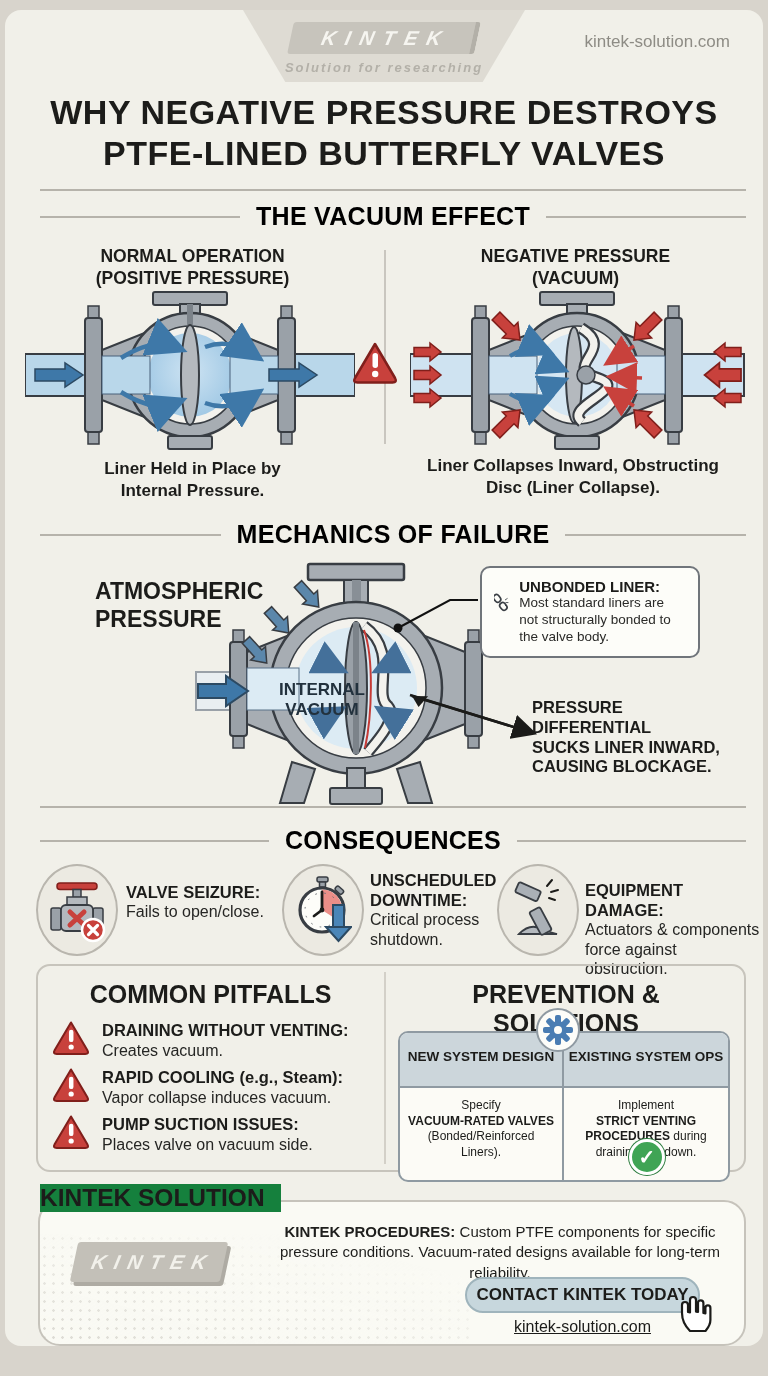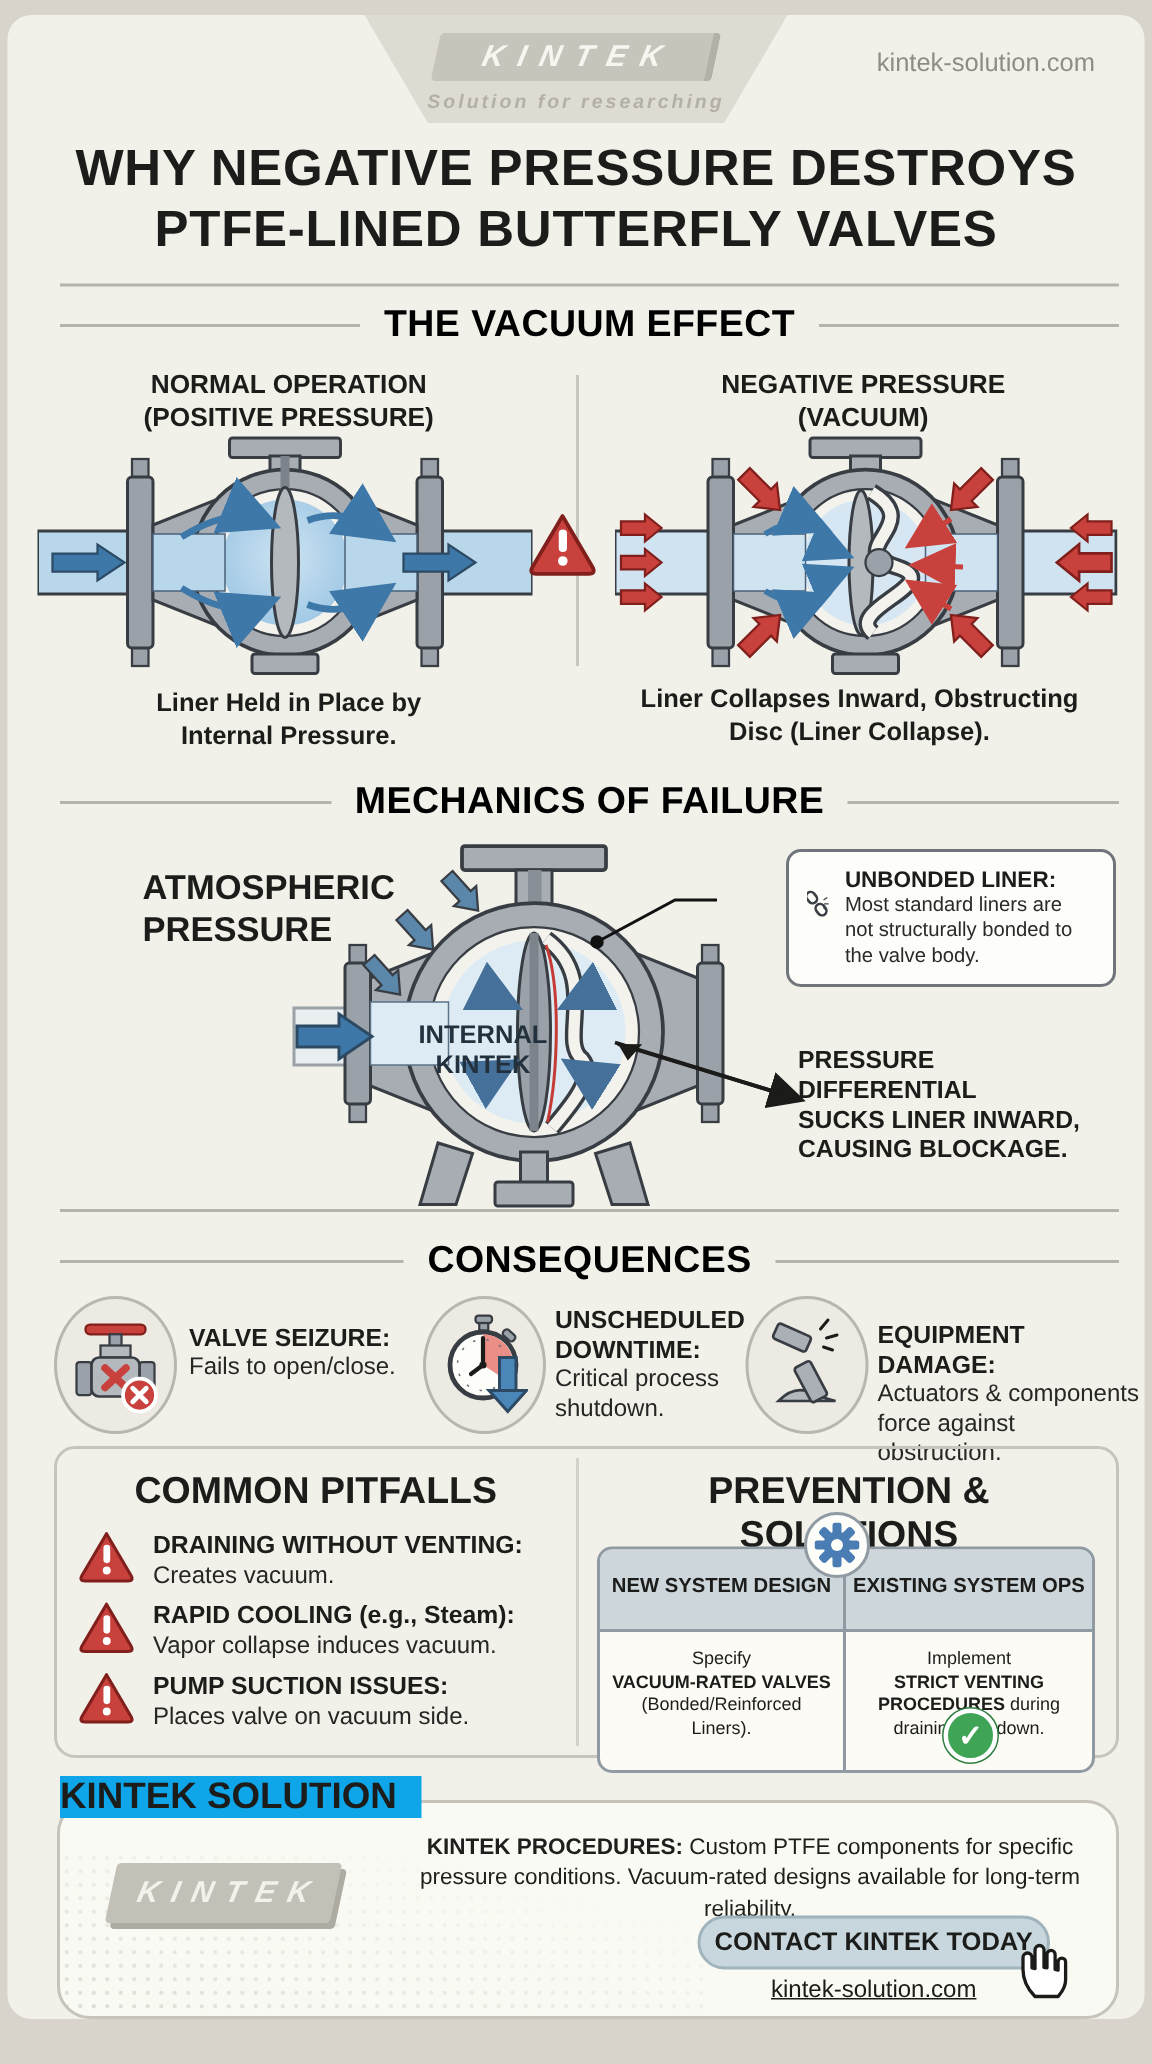--- a/index.html
+++ b/index.html
@@ -35,7 +35,7 @@
   
   .mech-label{position:absolute;font-weight:700;line-height:1.2;text-align:center;}
   .callout{position:absolute;left:480px;top:10px;width:220px;background:#fdfdf9;border:2px solid #70757b;
-           border-radius:10px;padding:10px 12px;display:flex;gap:10px;align-items:flex-start;box-sizing:border-box;margin-left:44px;}
+           border-radius:10px;padding:10px 12px;display:flex;gap:10px;align-items:flex-start;box-sizing:border-box;}
   .callout .c-title{font-size:15px;font-weight:800;}
   .callout .c-body{font-size:13.5px;line-height:1.25;color:#2a2a28;}
 

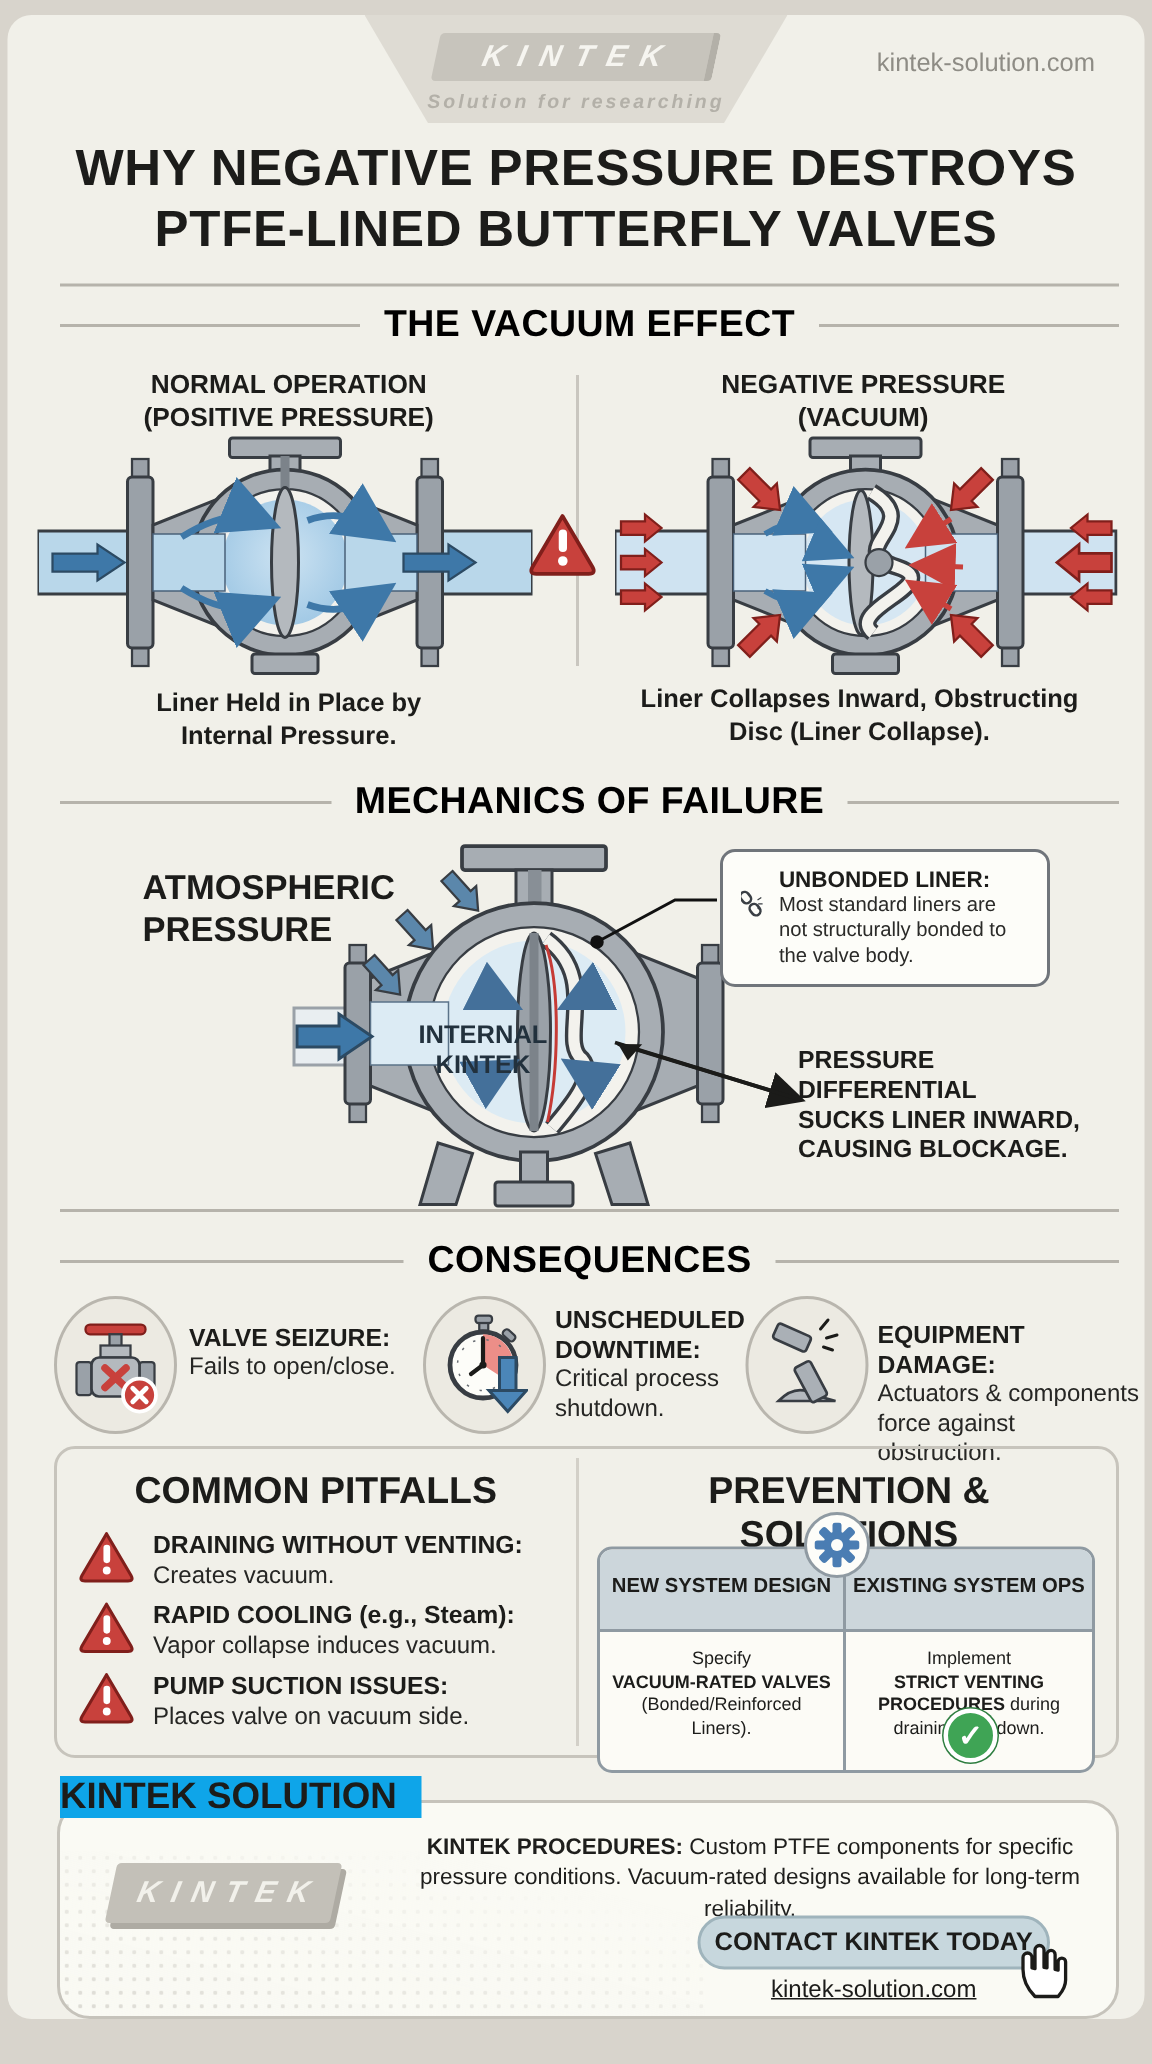--- a/index.html
+++ b/index.html
@@ -293,7 +293,7 @@
     <div class="mech-label pre" style="left:95px;top:22px;width:110px;font-size:23px;">ATMOSPHERIC
 PRESSURE</div>
     <div class="mech-label pre" style="left:272px;top:124px;width:100px;font-size:17px;color:#22313d;">INTERNAL
-KINTEK</div>
+VACUUM</div>
     <div class="callout">
       <svg width="36" height="50" viewBox="0 0 36 50">
         <g transform="translate(15,24) rotate(-38)">

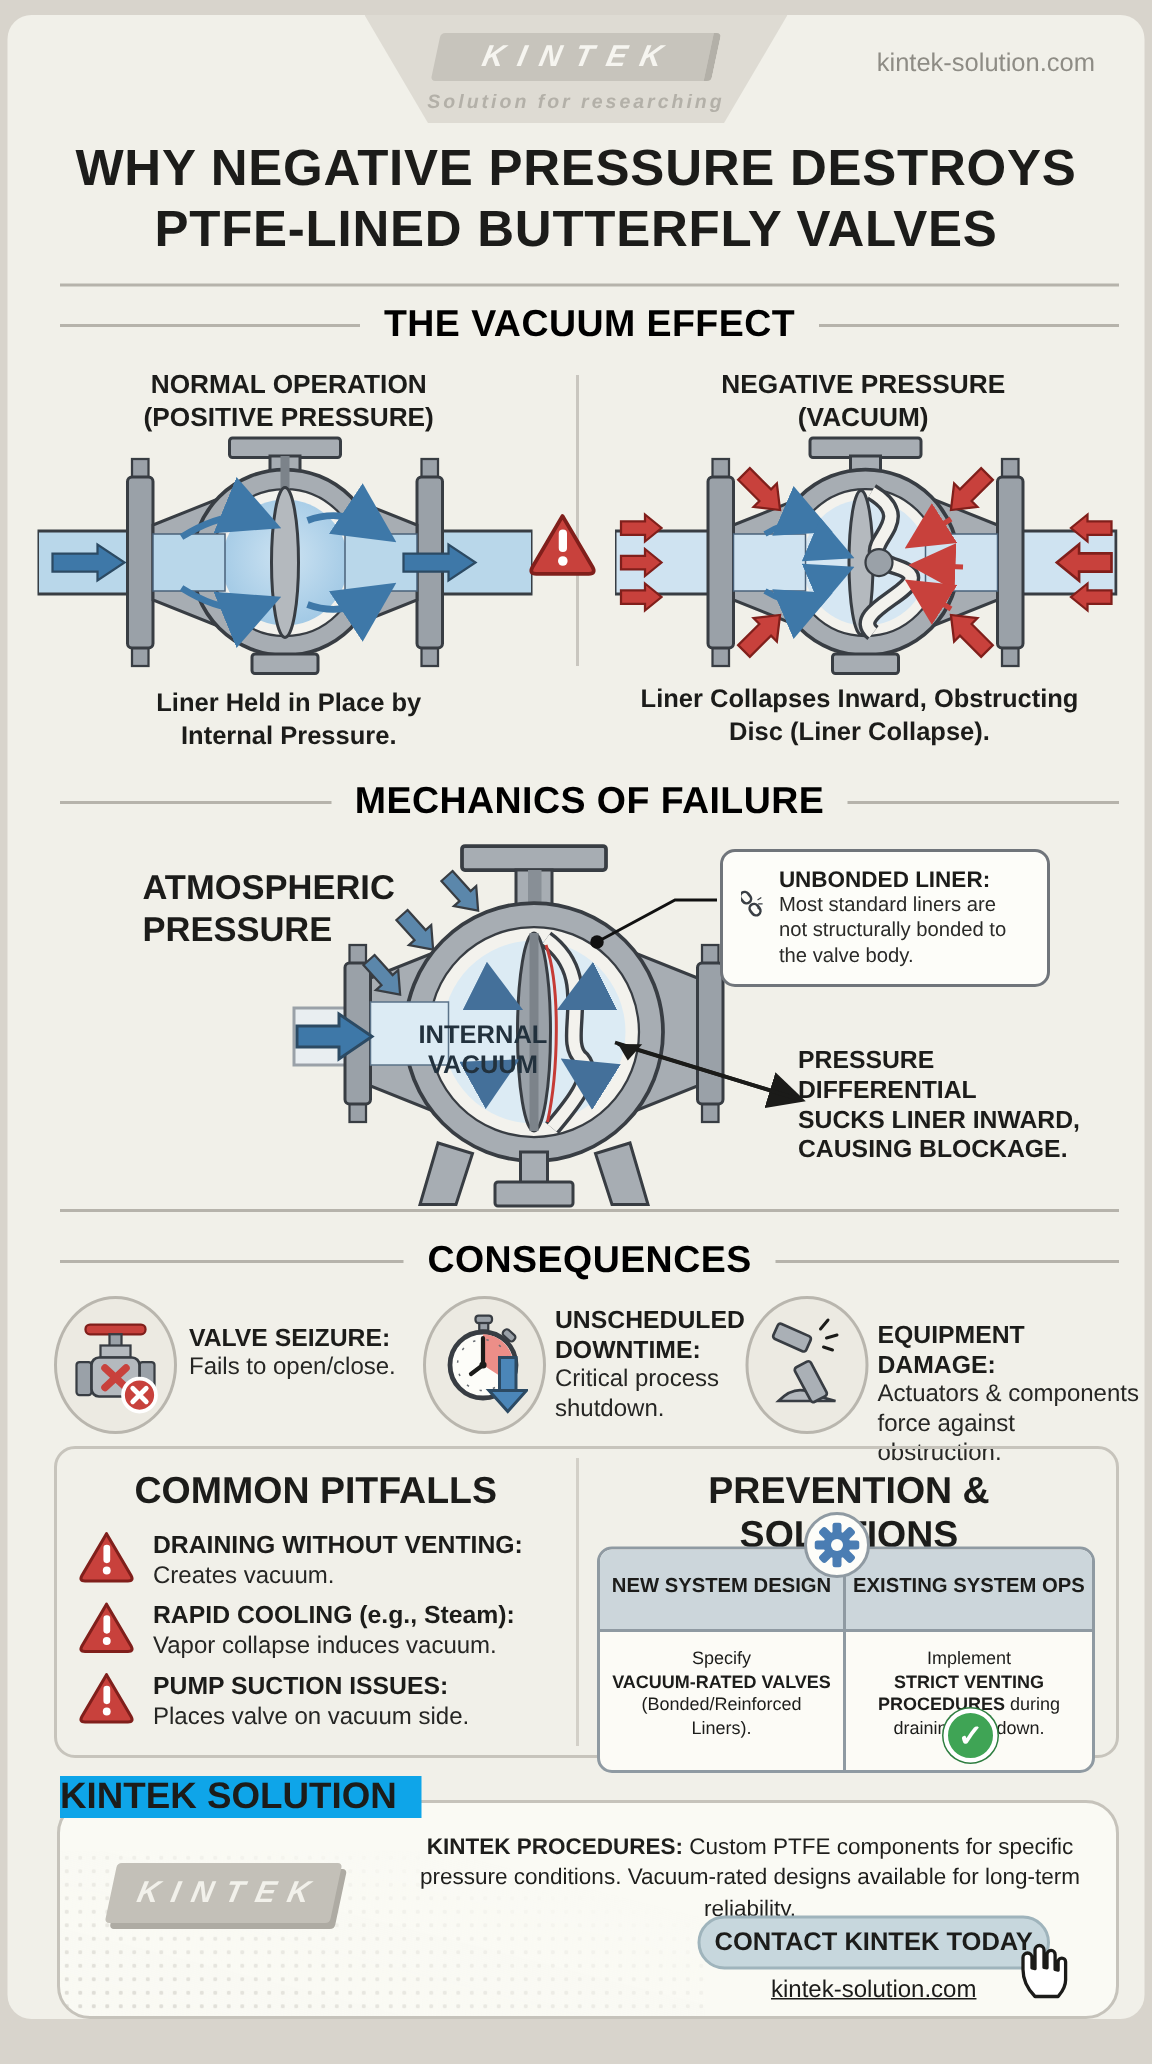--- a/index.html
+++ b/index.html
@@ -67,7 +67,7 @@
          display:flex;align-items:center;justify-content:center;z-index:2;box-sizing:border-box;}
 
   
-  .f-head{position:absolute;left:40px;top:1184px;font-size:24.5px;font-weight:800;background:#0ea5e9;
+  .f-head{position:absolute;left:40px;top:1184px;font-size:24.5px;font-weight:800;background:#15803d;
           padding-right:16px;z-index:2;}
   .f-card{position:absolute;left:38px;top:1200px;width:708px;height:146px;background:#fafaf4;
           border:2px solid #c6c3bb;border-radius:22px;box-sizing:border-box;overflow:hidden;}

